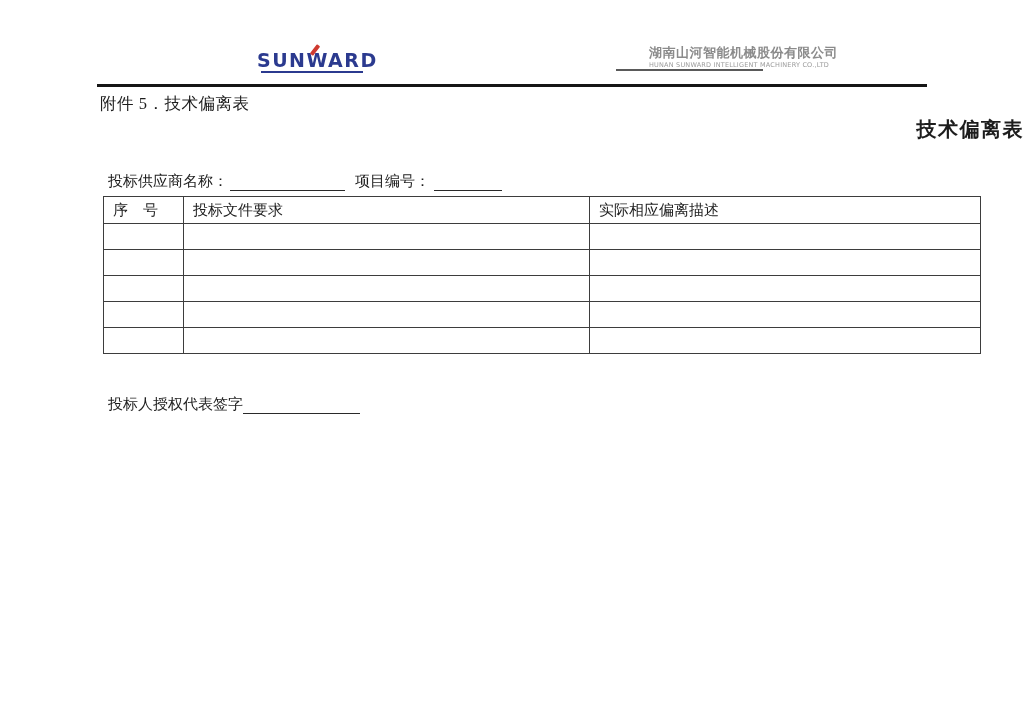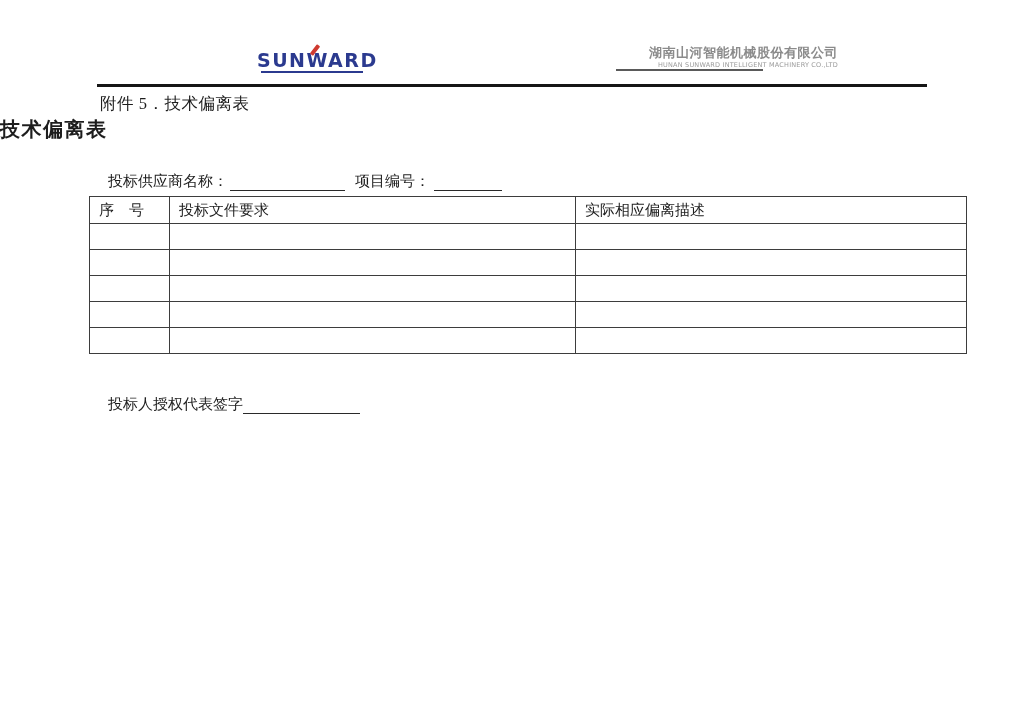--- a/index.html
+++ b/index.html
@@ -62,7 +62,6 @@
     margin-top: 2px;
     color: #9a9a9a;
     white-space: nowrap;
-    text-align: right;
   }
   .company-underline {
     position: absolute;

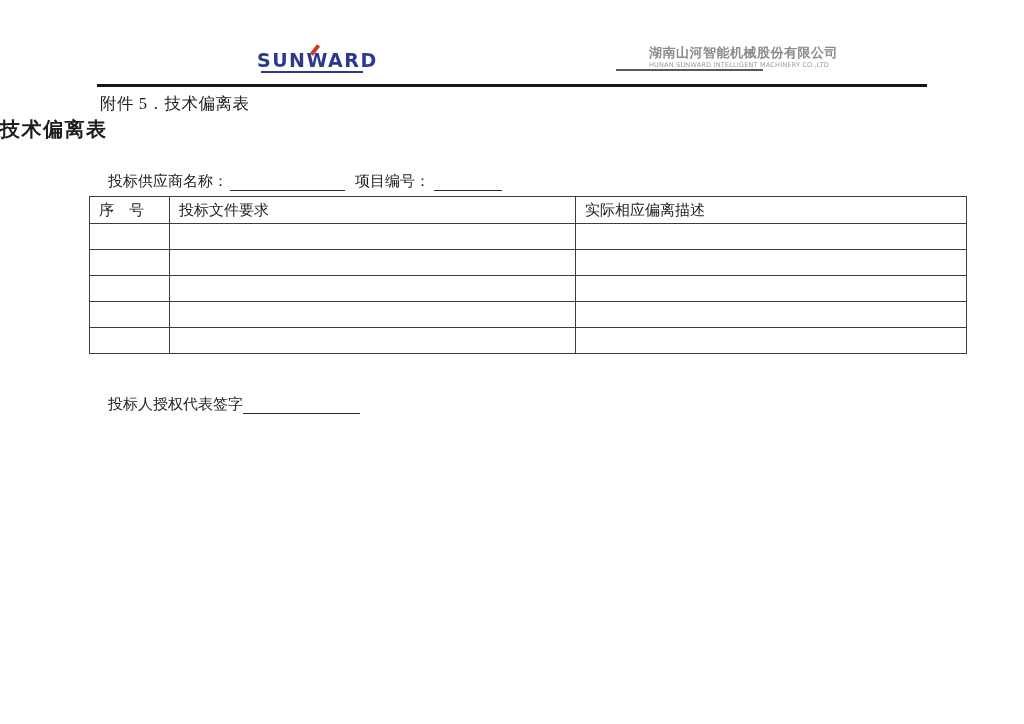--- a/index.html
+++ b/index.html
@@ -94,7 +94,7 @@
     left: 0;
     top: 116px;
     width: 1024px;
-    text-align: left;
+    text-align: right;
     font-size: 20px;
     font-weight: bold;
     letter-spacing: 1.5px;

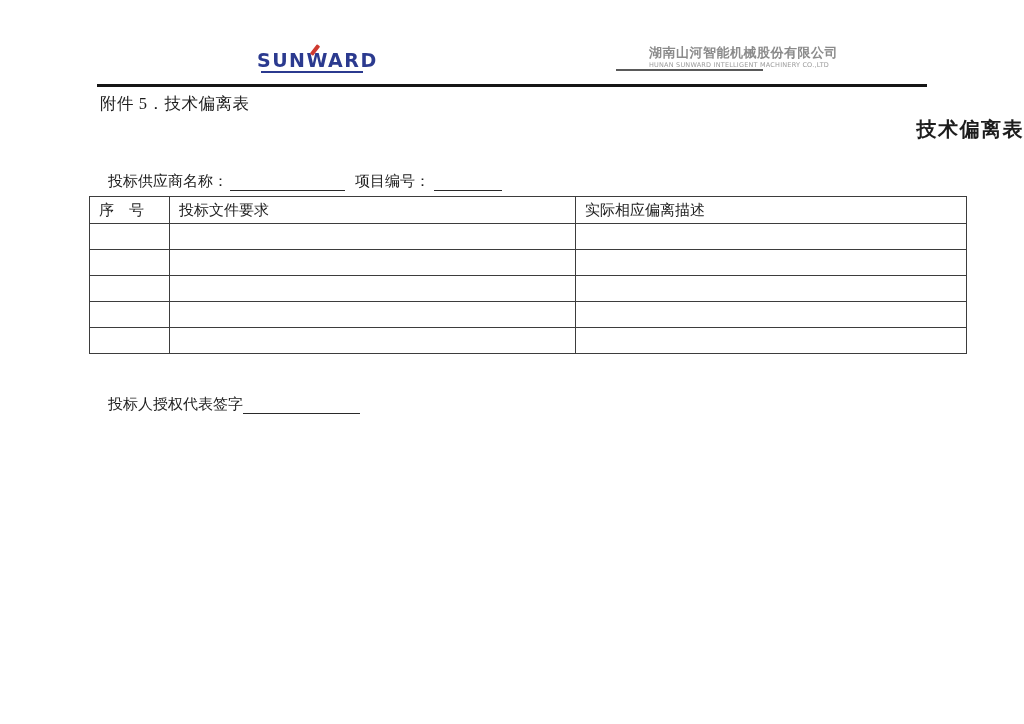--- a/index.html
+++ b/index.html
@@ -121,7 +121,7 @@
   
   .deviation-table {
     position: absolute;
-    left: 89px;
+    left: 103px;
     top: 196px;
     width: 847px;
     border-collapse: collapse;

